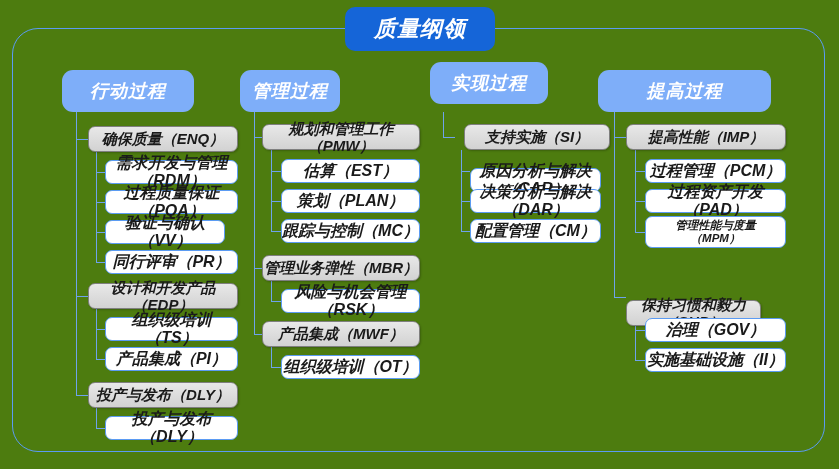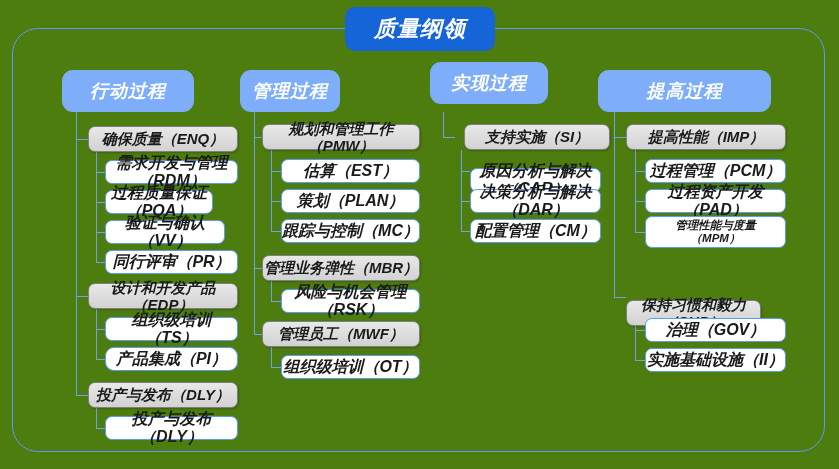--- a/index.html
+++ b/index.html
@@ -137,7 +137,7 @@
       <div class="hline" style="left: 96px; top: 172px; width: 9px;"></div>
       <div class="cnode" style="left: 105px; top: 160px; width: 133px;">需求开发与管理（RDM）</div>
       <div class="hline" style="left: 96px; top: 202px; width: 9px;"></div>
-      <div class="cnode" style="left: 105px; top: 190px; width: 108px; text-align: center;">过程质量保证（PQA）</div>
+      <div class="cnode" style="left: 105px; top: 190px; width: 133px; text-align: center;">过程质量保证（PQA）</div>
       <div class="hline" style="left: 96px; top: 232px; width: 9px;"></div>
       <div class="cnode" style="left: 105px; top: 220px; width: 120px;">验证与确认（VV）</div>
       <div class="hline" style="left: 96px; top: 262px; width: 9px;"></div>

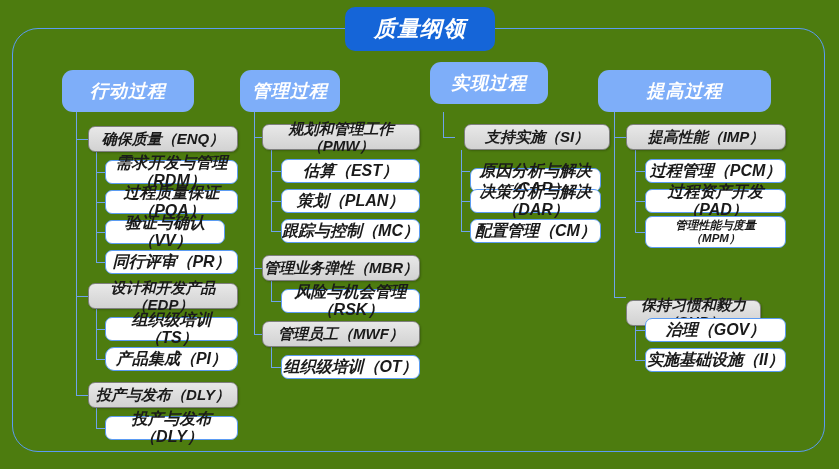--- a/index.html
+++ b/index.html
@@ -171,7 +171,7 @@
       <div class="hline" style="left: 271px; top: 301px; width: 10px;"></div>
       <div class="cnode" style="left: 281px; top: 289px; width: 139px;">风险与机会管理（RSK）</div>
       <div class="hline" style="left: 254px; top: 334px; width: 8px;"></div>
-      <div class="pnode" style="left: 262px; top: 321px; width: 158px;">管理员工（MWF）</div>
+      <div class="pnode" style="left: 262px; top: 321px; width: 158px;">产品集成（MWF）</div>
       <div class="vline" style="left: 271px; top: 347px; height: 20px;"></div>
       <div class="hline" style="left: 271px; top: 367px; width: 10px;"></div>
       <div class="cnode" style="left: 281px; top: 355px; width: 139px;">组织级培训（OT）</div>

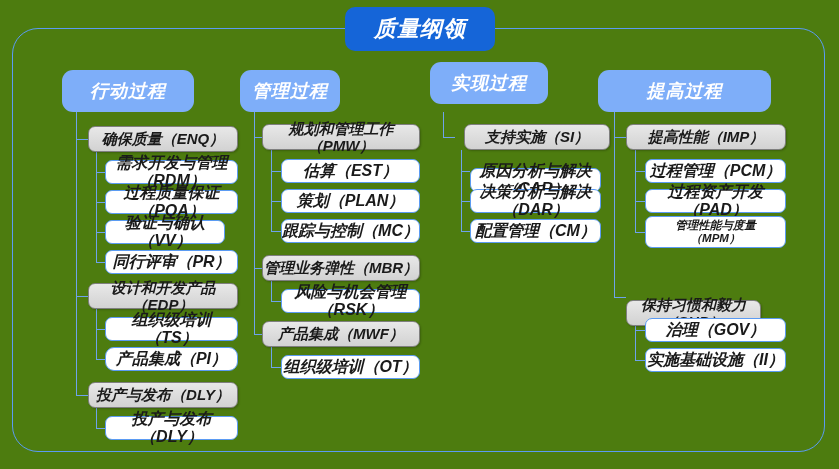--- a/index.html
+++ b/index.html
@@ -148,7 +148,7 @@
       <div class="hline" style="left: 96px; top: 329px; width: 9px;"></div>
       <div class="cnode" style="left: 105px; top: 317px; width: 133px;">组织级培训（TS）</div>
       <div class="hline" style="left: 96px; top: 359px; width: 9px;"></div>
-      <div class="cnode" style="left: 105px; top: 347px; width: 133px; border-radius: 9px;">产品集成（PI）</div>
+      <div class="cnode" style="left: 105px; top: 347px; width: 133px;">产品集成（PI）</div>
       <div class="hline" style="left: 76px; top: 395px; width: 12px;"></div>
       <div class="pnode" style="left: 88px; top: 382px; width: 150px;">投产与发布（DLY）</div>
       <div class="vline" style="left: 96px; top: 408px; height: 20px;"></div>

